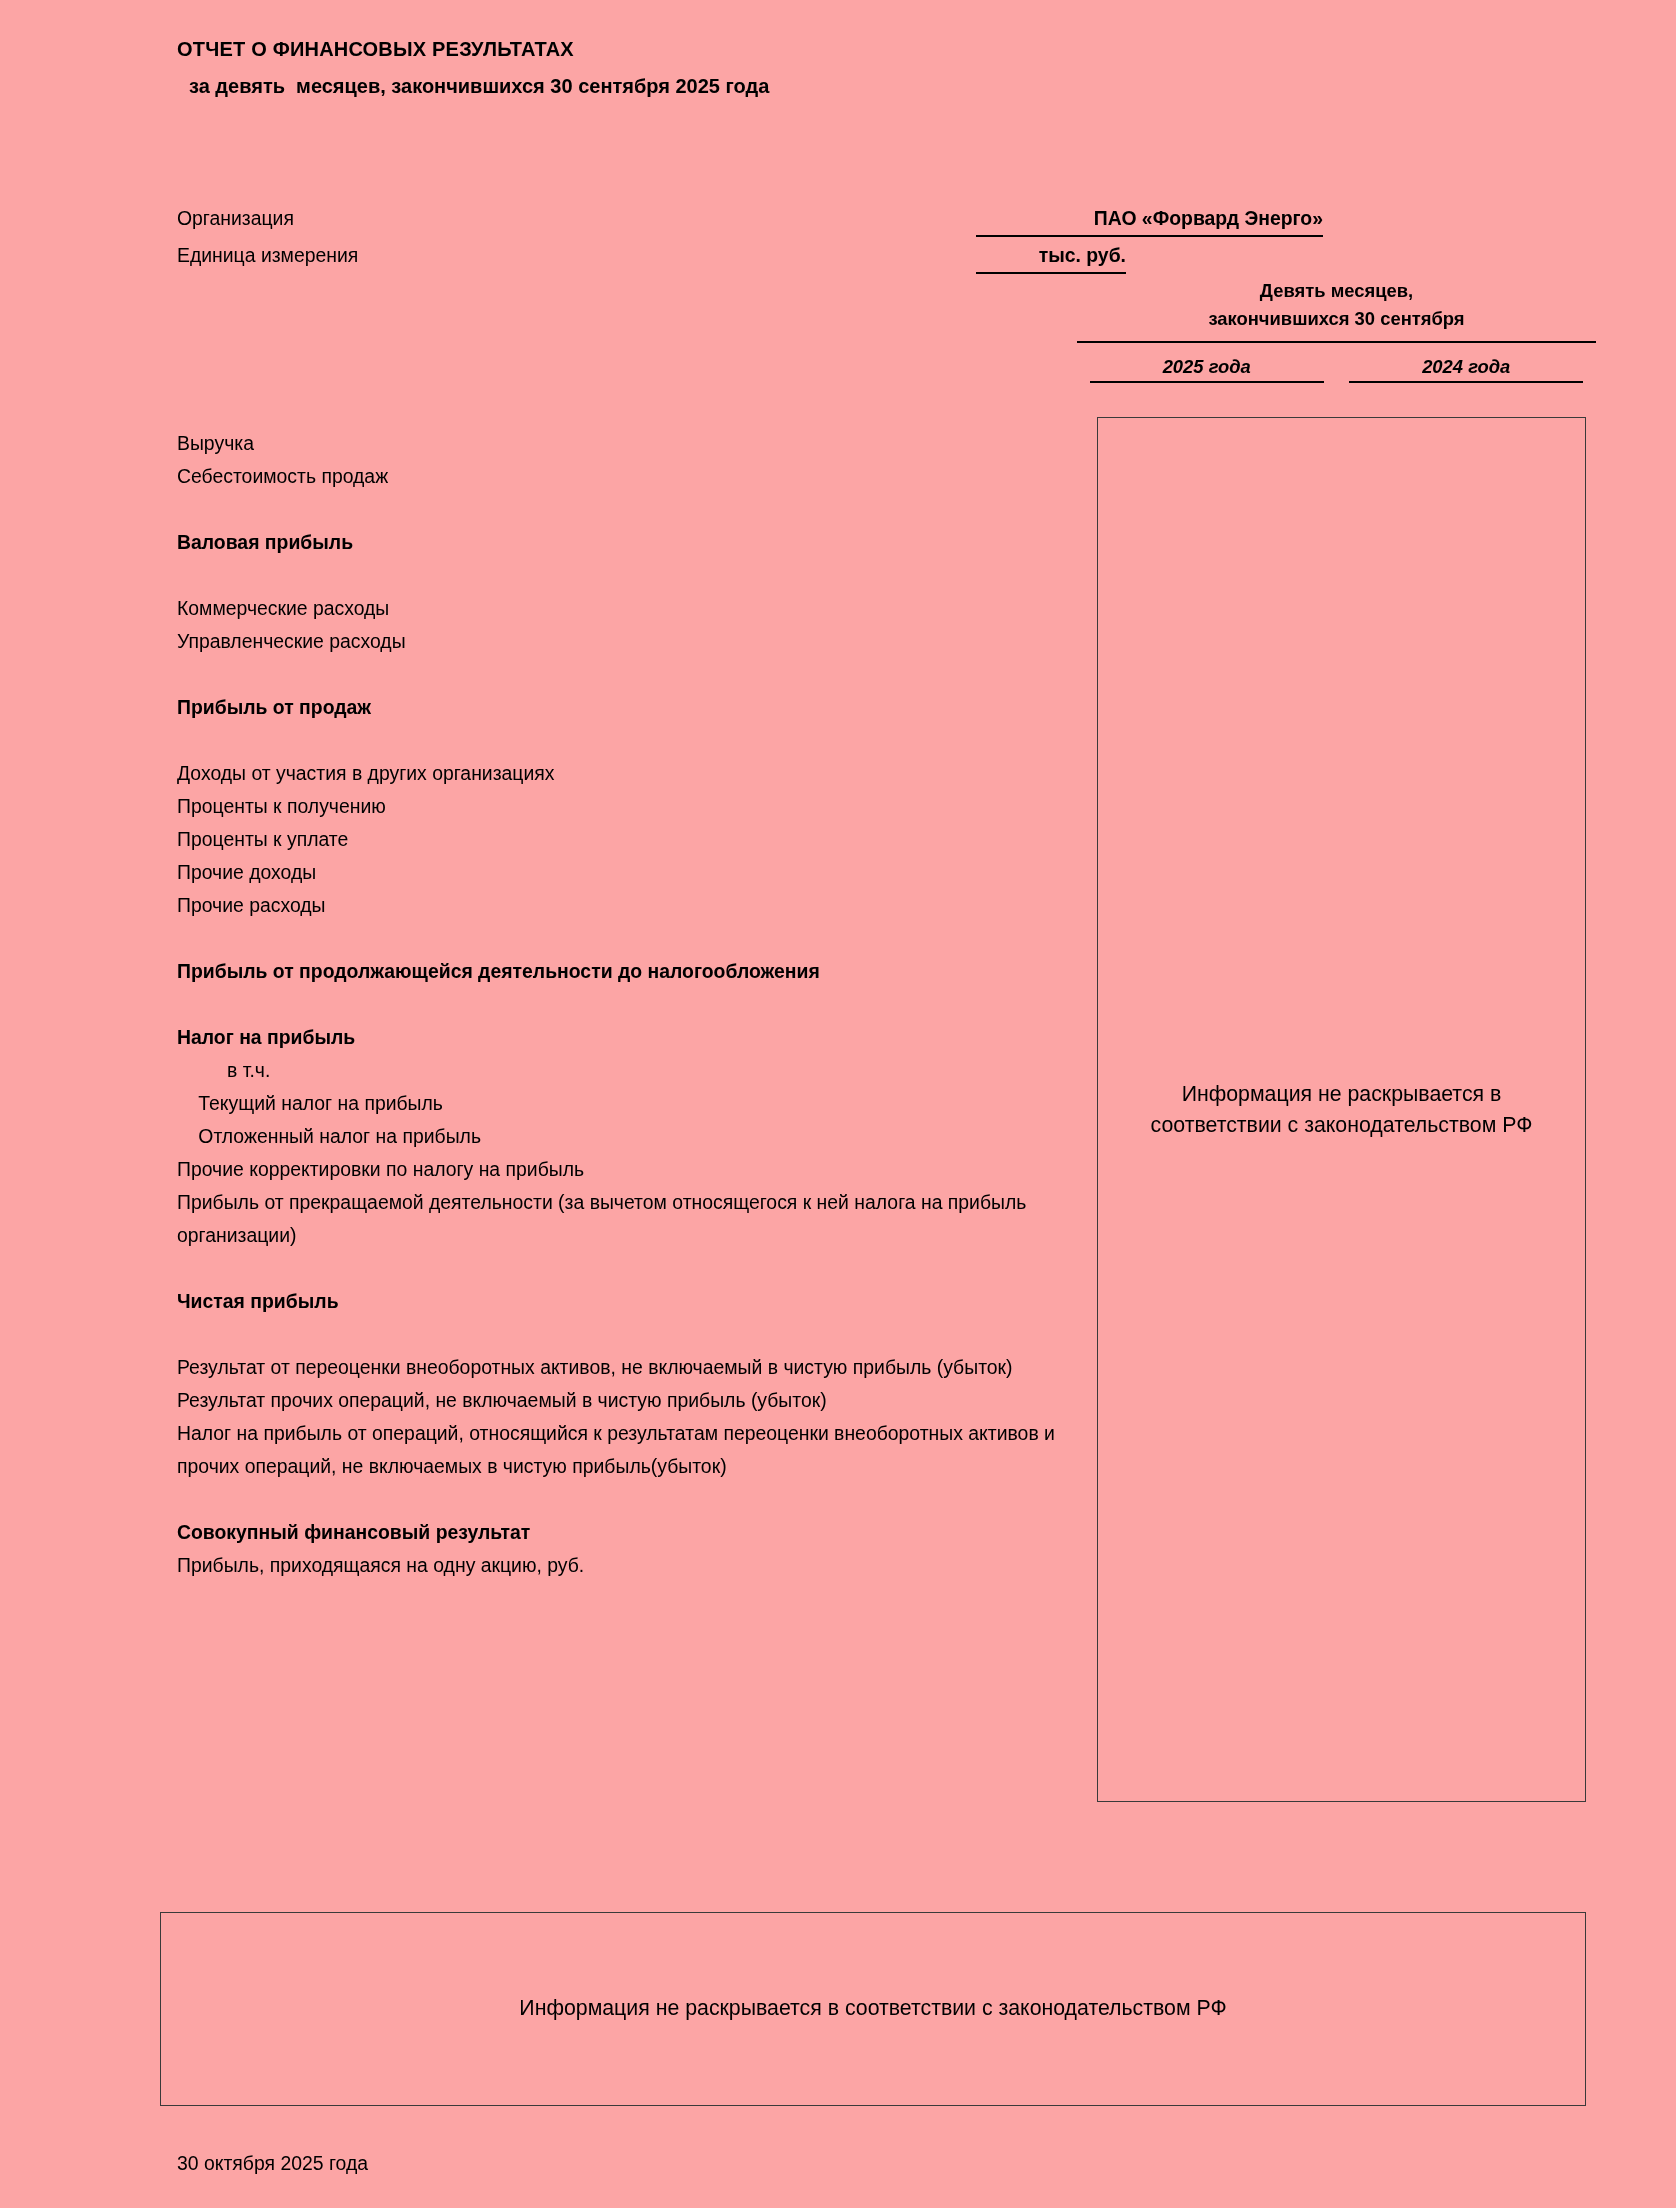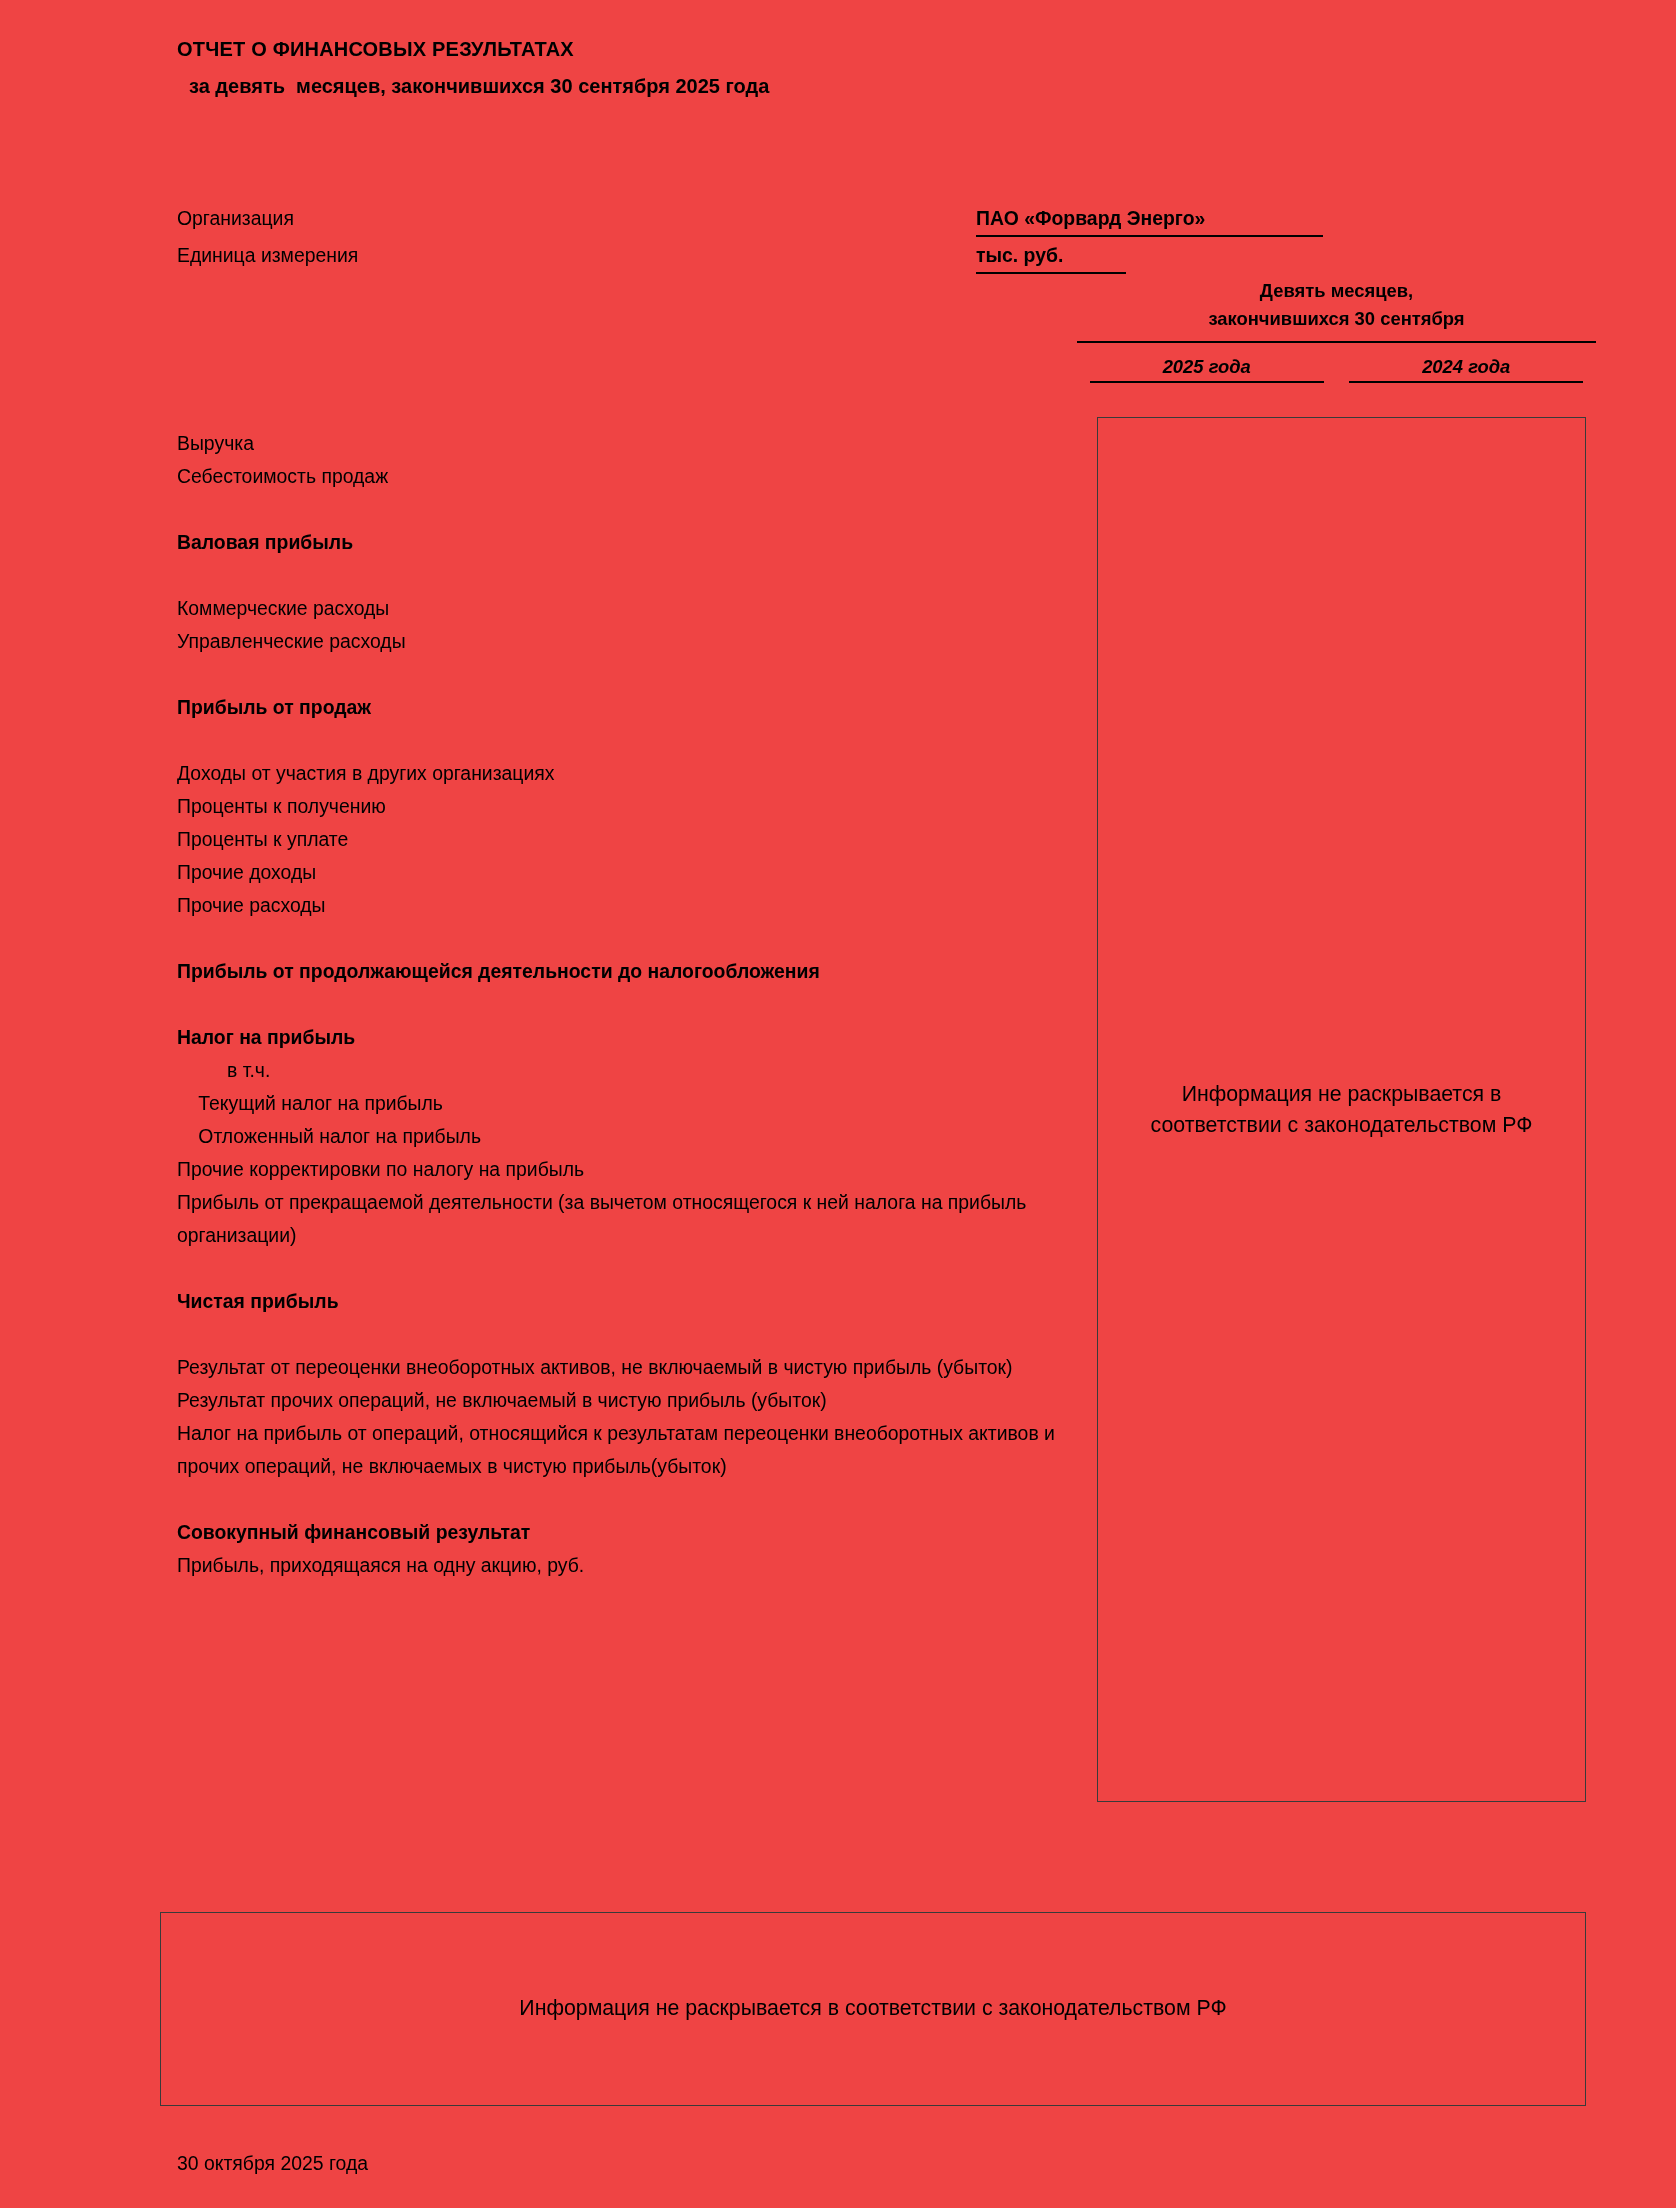--- a/index.html
+++ b/index.html
@@ -16,7 +16,7 @@
     position: relative;
     width: 1677px;
     height: 2209px;
-    background: #ef4444;
+    background: #fca5a5;
     overflow: hidden;
   }
 

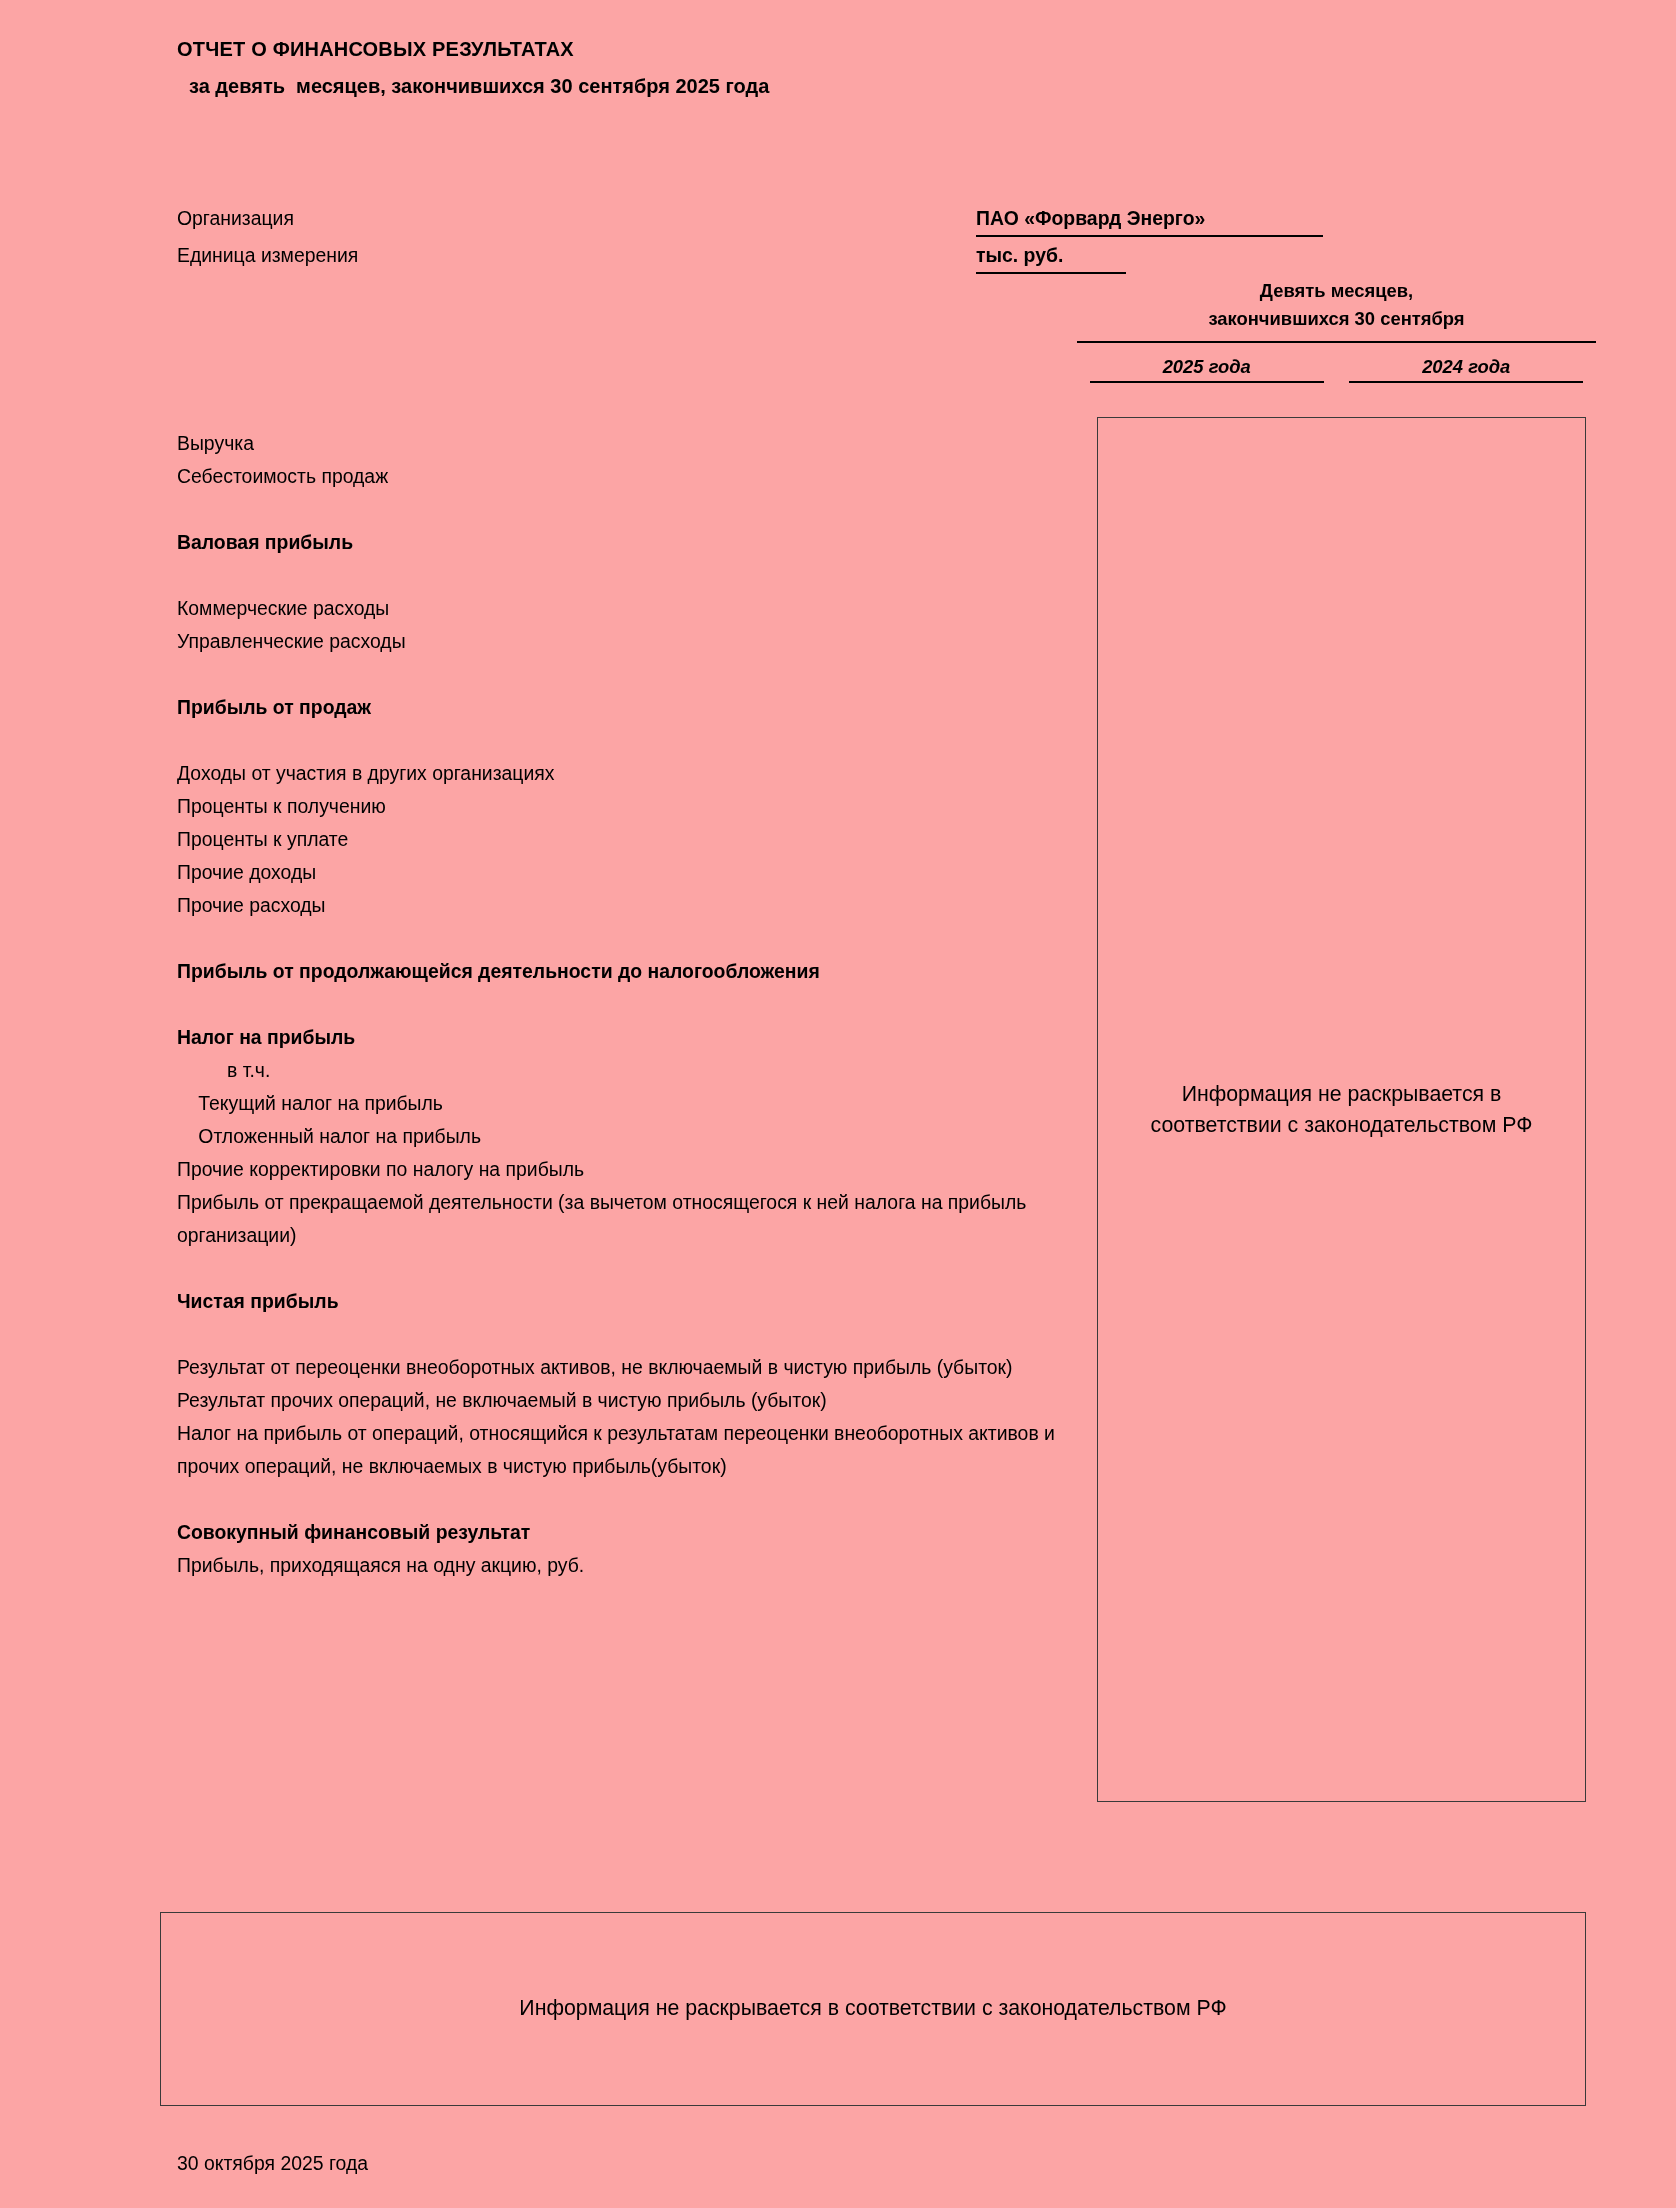--- a/index.html
+++ b/index.html
@@ -69,7 +69,7 @@
     font-size: 19.4px;
     font-weight: bold;
     line-height: 29px;
-    text-align: left;
+    text-align: right;
     border-bottom: 2.4px solid #000;
     padding-bottom: 1.9px;
     white-space: pre;

